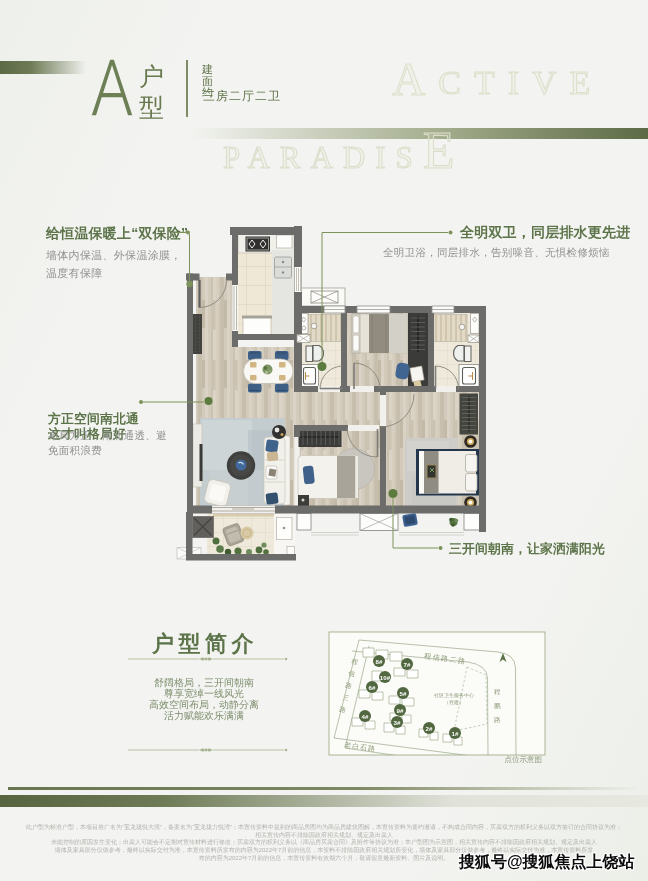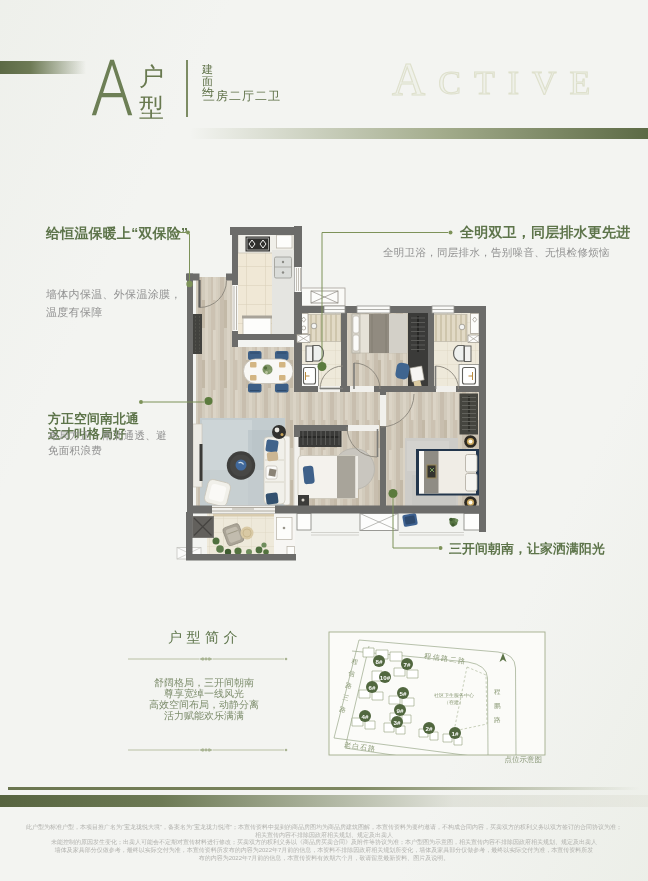--- a/index.html
+++ b/index.html
@@ -20,6 +20,7 @@
 
 <div class="abs" style="left:190px;top:128px;width:458px;height:11px;background:linear-gradient(to right,rgba(240,241,237,0) 0%,#a3ac8c 55%,#5c6a45 100%);"></div>
 
+<div class="abs" style="left:223px;top:121px;height:45px;font-family:'Liberation Serif',serif;color:rgba(230,232,218,0.18);-webkit-text-stroke:1.1px #dcdecb;"><span style="font-size:31px;letter-spacing:10px;vertical-align:baseline;">PARADIS</span><span style="font-size:52px;vertical-align:baseline;">E</span></div>
 
 <svg class="abs" style="left:89px;top:57px;" width="47" height="60" viewBox="0 0 50 64" preserveAspectRatio="none">
 <path d="M3 62 L22.5 3 H26.5 L46 62 H41.5 L35.5 43 H13.5 L7.5 62 Z M15 38.5 H34 L24.5 8.5 Z" fill="#6d7f55"></path>

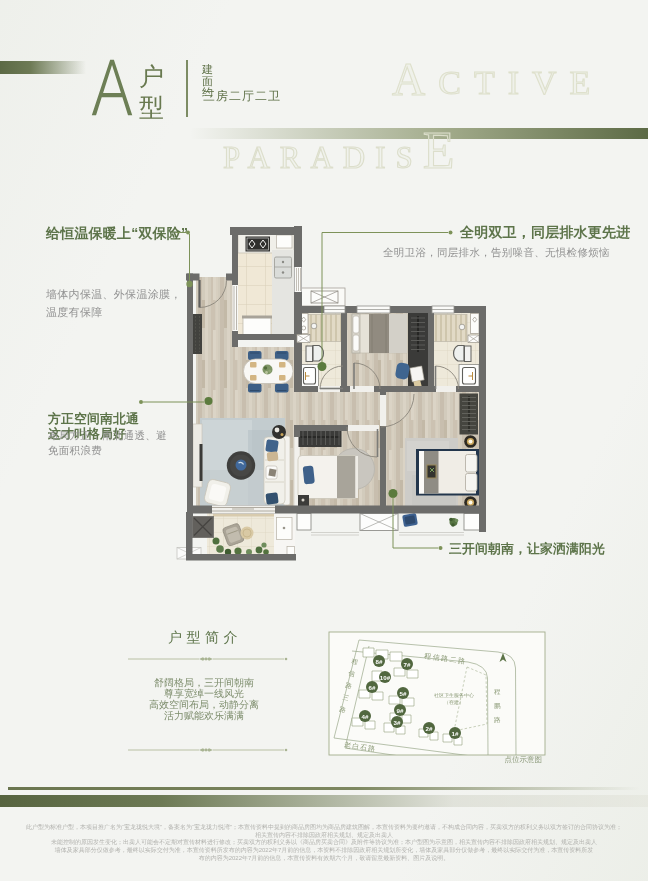--- a/index.html
+++ b/index.html
@@ -37,7 +37,7 @@
 
 <div class="abs gtitle" style="left:46px;top:225px;">给恒温保暖上“双保险”</div>
 
-<div class="abs gbody" style="left:46px;top:246px;line-height:18px;margin-top:39px;">墙体内保温、外保温涂膜，<br>温度有保障</div>
+<div class="abs gbody" style="left:46px;top:246px;line-height:18px;">墙体内保温、外保温涂膜，<br>温度有保障</div>
 
 <div class="abs gtitle" style="left:460px;top:224px;">全明双卫，同层排水更先进</div>
 

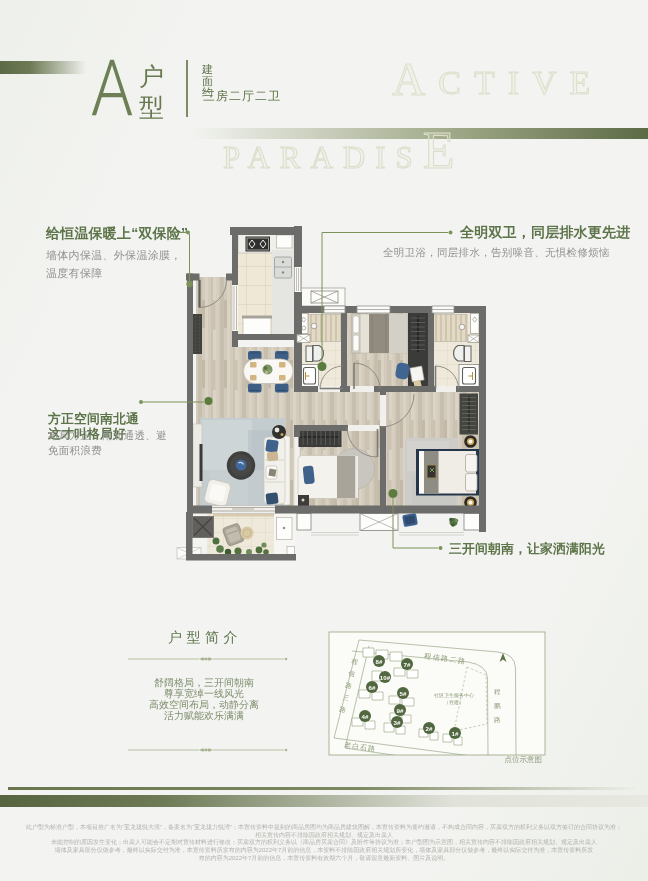--- a/index.html
+++ b/index.html
@@ -526,7 +526,7 @@
 </g>
 </svg>
 
-<div class="abs" style="left:120px;top:629px;width:170px;text-align:center;color:#5d744a;font-size:14px;font-weight:normal;letter-spacing:4.5px;">户型简介</div>
+<div class="abs" style="left:120px;top:629px;width:170px;text-align:center;color:#5d744a;font-size:22px;font-weight:bold;letter-spacing:4.5px;">户型简介</div>
 
 <div class="abs" style="left:104px;top:677px;width:200px;text-align:center;color:#7c8c6b;font-size:10px;line-height:11px;letter-spacing:0px;">舒阔格局，三开间朝南<br>尊享宽绰一线风光<br>高效空间布局，动静分离<br>活力赋能欢乐满满</div>
 

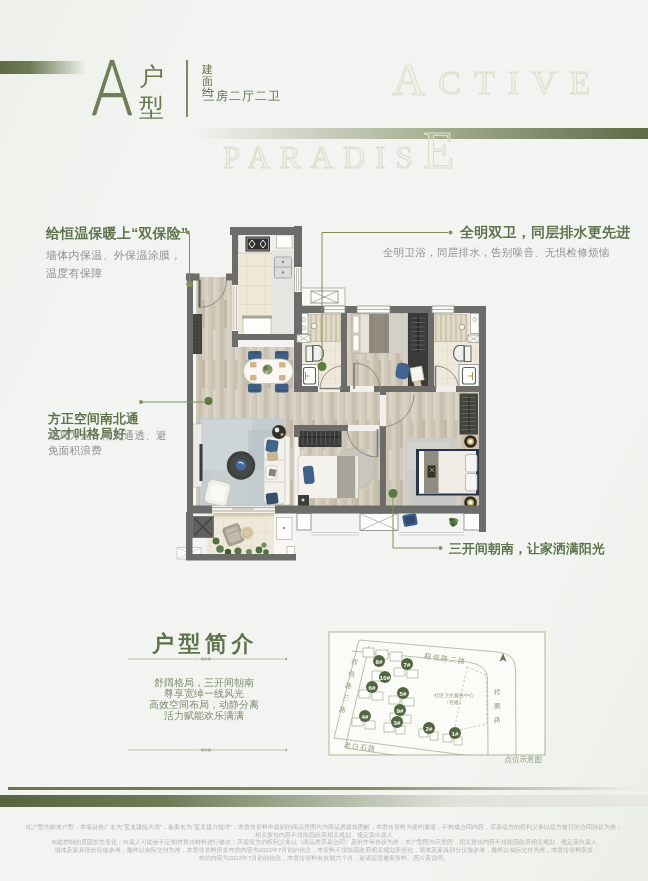--- a/index.html
+++ b/index.html
@@ -536,5 +536,6 @@
 
 <div class="abs" style="left:24px;top:824px;width:600px;text-align:center;color:#b2b2ae;font-size:6px;line-height:7.7px;">此户型为标准户型，本项目推广名为“宝龙珑悦大境”，备案名为“宝龙珑力悦湾”；本宣传资料中提到的商品房图均为商品房建筑图解，本宣传资料为要约邀请，不构成合同内容，买卖双方的权利义务以双方签订的合同协议为准；相关宣传内容不排除因政府相关规划、规定及出卖人<br>未能控制的原因发生变化；出卖人可能会不定期对宣传材料进行修改；买卖双方的权利义务以《商品房买卖合同》及附件等协议为准；本户型图为示意图，相关宣传内容不排除因政府相关规划、规定及出卖人<br>墙体及家具部分仅做参考，最终以实际交付为准，本宣传资料所发布的内容为2022年7月前的信息，本资料不排除因政府相关规划所变化，墙体及家具部分仅做参考，最终以实际交付为准，本宣传资料所发<br>布的内容为2022年7月前的信息，本宣传资料有效期六个月，敬请留意最新资料、图片及说明。</div>
 
+<div class="abs" style="left:459px;top:852px;color:#0b0b0b;font-weight:bold;font-size:16px;white-space:nowrap;letter-spacing:0px;text-shadow:0 0 3px #fff,1px 1px 0 #fff,-1px -1px 0 #fff,1px -1px 0 #fff,-1px 1px 0 #fff;">搜狐号@搜狐焦点上饶站</div>
 </div>
 </body></html>

